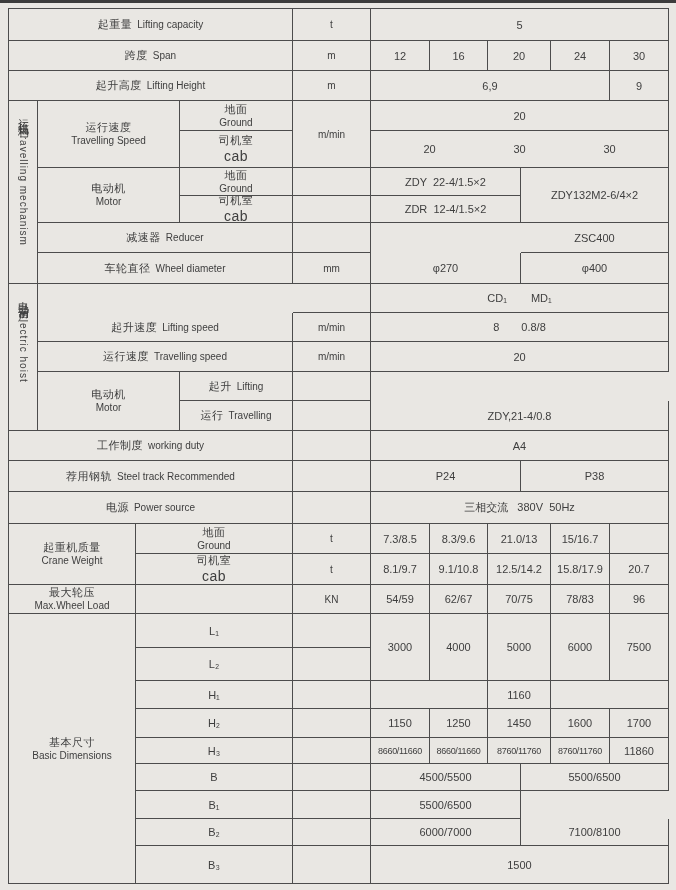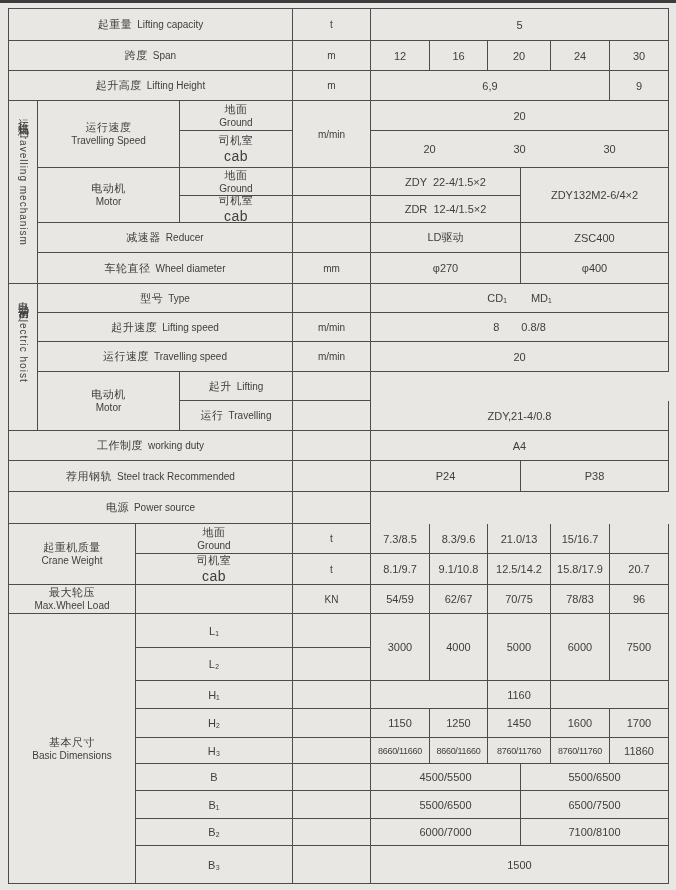--- a/index.html
+++ b/index.html
@@ -120,7 +120,6 @@
     <span class="en">Reducer</span>
   </div>
   <div class="c" style="grid-area:8/5/9/6"></div>
-  <div class="c" style="grid-area:8/6/9/9">LD驱动</div>
   <div class="c" style="grid-area:8/9/9/12">ZSC400</div>
 
   <div class="c" style="grid-area:9/2/10/5">

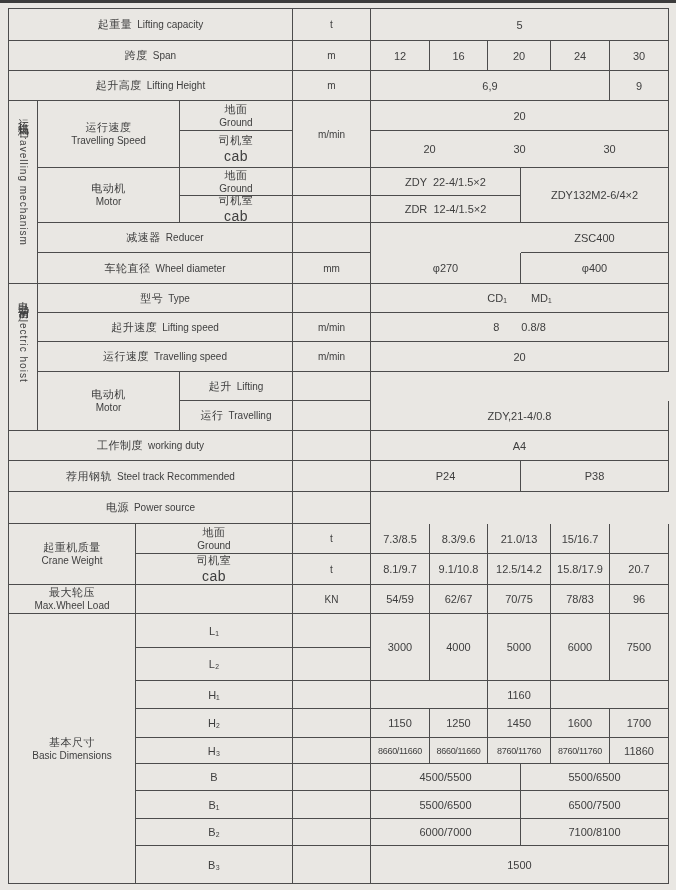--- a/index.html
+++ b/index.html
@@ -135,10 +135,6 @@
     <span class="ven">Electric hoist</span>
   </div>
 
-  <div class="c" style="grid-area:10/2/11/5">
-    <span class="zh">型号</span>
-    <span class="en">Type</span>
-  </div>
   <div class="c" style="grid-area:10/5/11/6"></div>
   <div class="c pair-sm" style="grid-area:10/6/11/12">
     <span>CD₁</span>

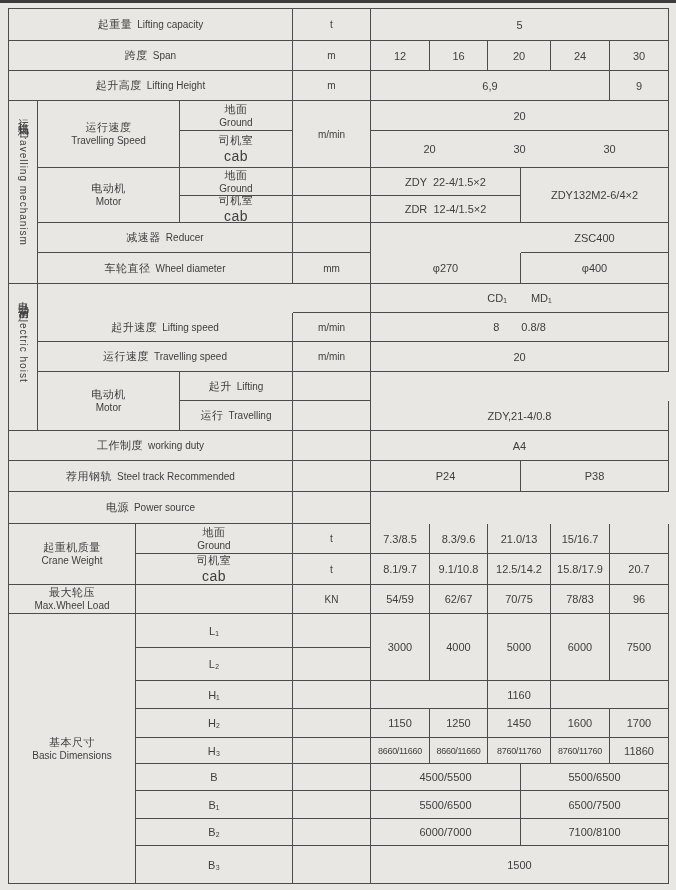--- a/index.html
+++ b/index.html
@@ -194,6 +194,7 @@
     <span class="en">Power source</span>
   </div>
   <div class="c" style="grid-area:17/5/18/6"></div>
+  <div class="c" style="grid-area:17/6/18/12">三相交流   380V  50Hz</div>
 
   <div class="c col" style="grid-area:18/1/20/3">
     <span class="zh">起重机质量</span>

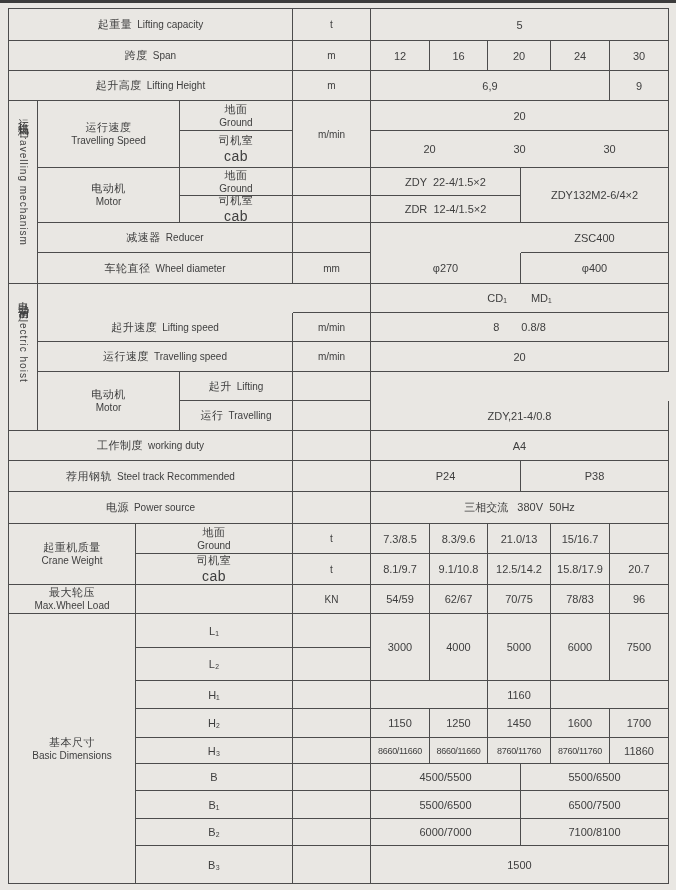--- a/index.html
+++ b/index.html
@@ -278,7 +278,6 @@
   <div class="c" style="grid-area:27/3/28/5">B₁</div>
   <div class="c" style="grid-area:27/5/28/6"></div>
   <div class="c" style="grid-area:27/6/28/9">5500/6500</div>
-  <div class="c" style="grid-area:27/9/28/12">6500/7500</div>
 
   <div class="c" style="grid-area:28/3/29/5">B₂</div>
   <div class="c" style="grid-area:28/5/29/6"></div>

